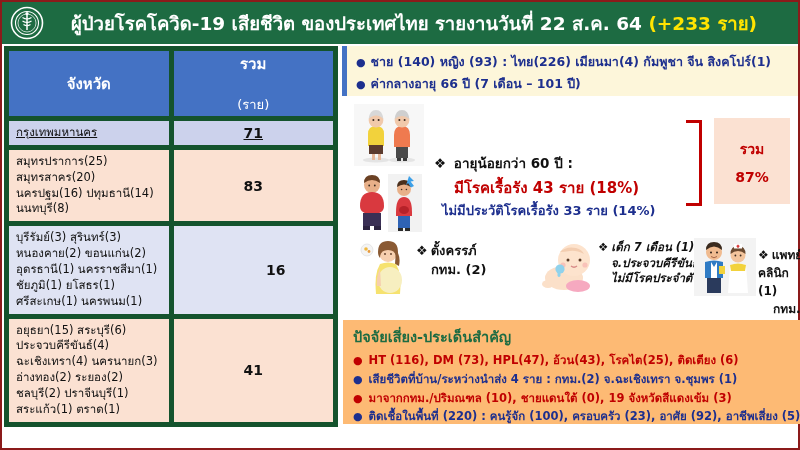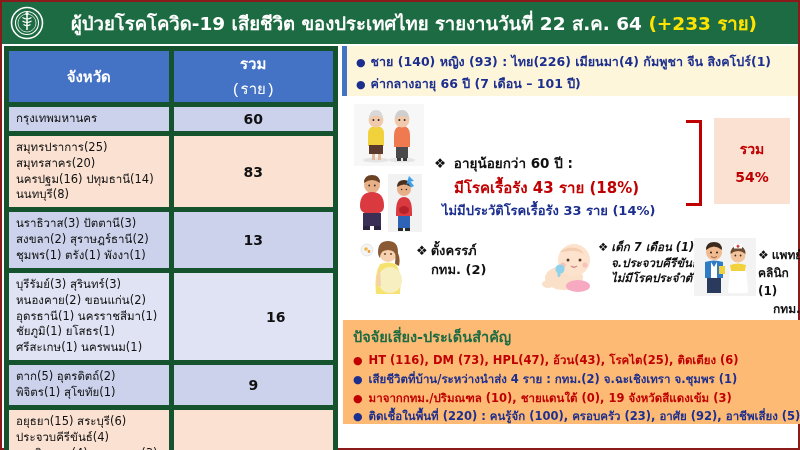--- a/index.html
+++ b/index.html
@@ -47,7 +47,7 @@
     background:#4472c4;color:#ffffff;text-align:center;
     font-size:15px;font-weight:bold;height:46px;
   }
-  #table th .sub{display:block;font-size:15px;font-weight:normal;margin-top:1px;font-family:Liberation Mono, monospace;}
+  #table th .sub{display:block;font-size:13px;font-weight:normal;margin-top:18px;}
   #table td.prov{
     padding:4px 7px;font-size:11.5px;color:#111111;line-height:1.38;
   }

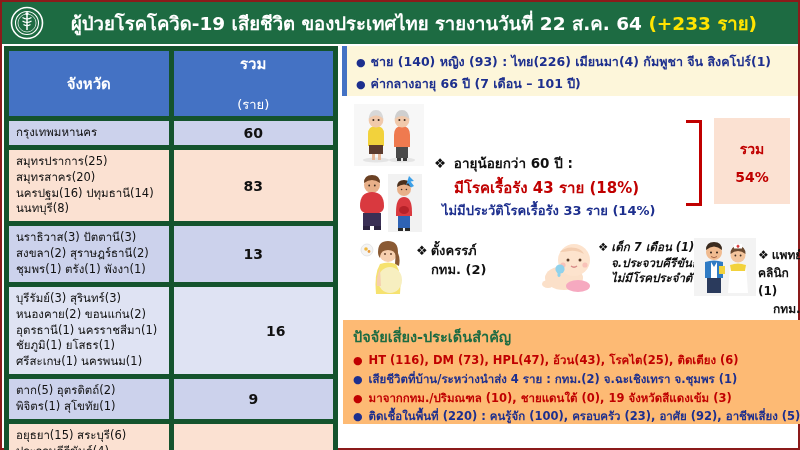--- a/index.html
+++ b/index.html
@@ -54,7 +54,7 @@
   #table td.num{
     width:58px;text-align:center;font-size:14px;color:#111111;font-weight:bold;
   }
-  tr.odd td{background:#ccd2ec;}
+  tr.odd td{background:#ccd2ec;text-decoration:underline;}
   tr.even td{background:#fbe1d2;}
   tr.odd2 td{background:#dfe3f3;padding-left:46px;}
   

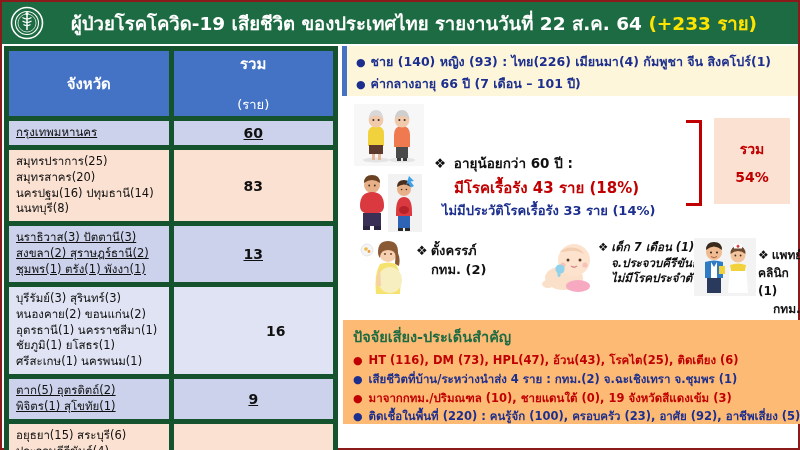--- a/index.html
+++ b/index.html
@@ -155,7 +155,7 @@
     <tbody>
       <tr class="odd">
         <td class="prov">กรุงเทพมหานคร</td>
-        <td class="num">60</td>
+        <td class="num">71</td>
       </tr>
       <tr class="even">
         <td class="prov">สมุทรปราการ(25) สมุทรสาคร(20) นครปฐม(16) ปทุมธานี(14) นนทบุรี(8)</td>

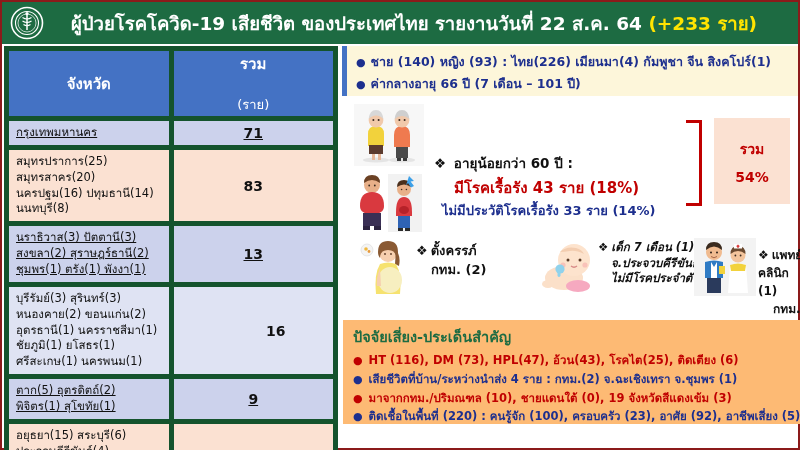--- a/index.html
+++ b/index.html
@@ -258,7 +258,7 @@
       <div id="bracket"></div>
       <div id="sumbox">
         <span>รวม</span>
-        <span>54%</span>
+        <span>87%</span>
       </div>
 
       <div class="illus" id="preg">

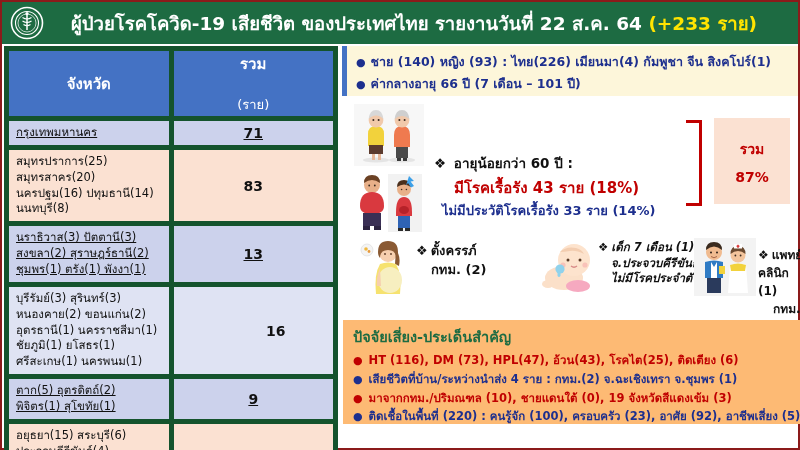--- a/index.html
+++ b/index.html
@@ -161,10 +161,6 @@
         <td class="prov">สมุทรปราการ(25) สมุทรสาคร(20) นครปฐม(16) ปทุมธานี(14) นนทบุรี(8)</td>
         <td class="num">83</td>
       </tr>
-      <tr class="odd">
-        <td class="prov">นราธิวาส(3) ปัตตานี(3) สงขลา(2) สุราษฎร์ธานี(2) ชุมพร(1) ตรัง(1) พังงา(1)</td>
-        <td class="num">13</td>
-      </tr>
       <tr class="odd2">
         <td class="prov">บุรีรัมย์(3) สุรินทร์(3) หนองคาย(2) ขอนแก่น(2) อุดรธานี(1) นครราชสีมา(1) ชัยภูมิ(1) ยโสธร(1) ศรีสะเกษ(1) นครพนม(1)</td>
         <td class="num">16</td>

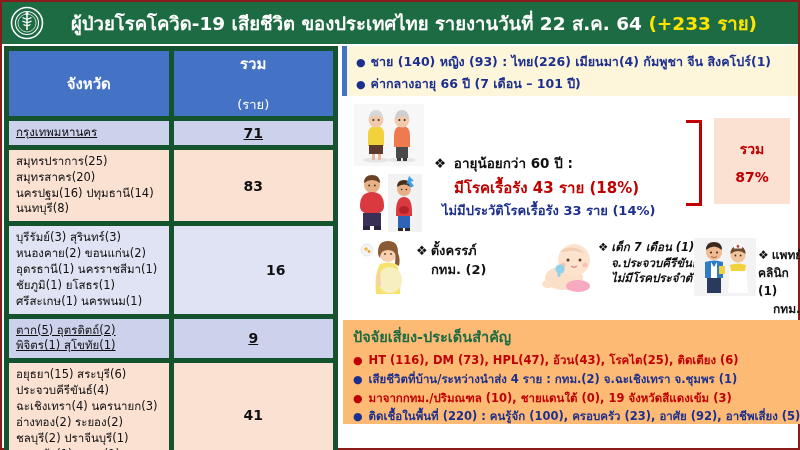--- a/index.html
+++ b/index.html
@@ -165,10 +165,6 @@
         <td class="prov">บุรีรัมย์(3) สุรินทร์(3) หนองคาย(2) ขอนแก่น(2) อุดรธานี(1) นครราชสีมา(1) ชัยภูมิ(1) ยโสธร(1) ศรีสะเกษ(1) นครพนม(1)</td>
         <td class="num">16</td>
       </tr>
-      <tr class="odd">
-        <td class="prov">ตาก(5) อุตรดิตถ์(2) พิจิตร(1) สุโขทัย(1)</td>
-        <td class="num">9</td>
-      </tr>
       <tr class="even">
         <td class="prov">อยุธยา(15) สระบุรี(6) ประจวบคีรีขันธ์(4) ฉะเชิงเทรา(4) นครนายก(3) อ่างทอง(2) ระยอง(2) ชลบุรี(2) ปราจีนบุรี(1) สระแก้ว(1) ตราด(1)</td>
         <td class="num">41</td>

